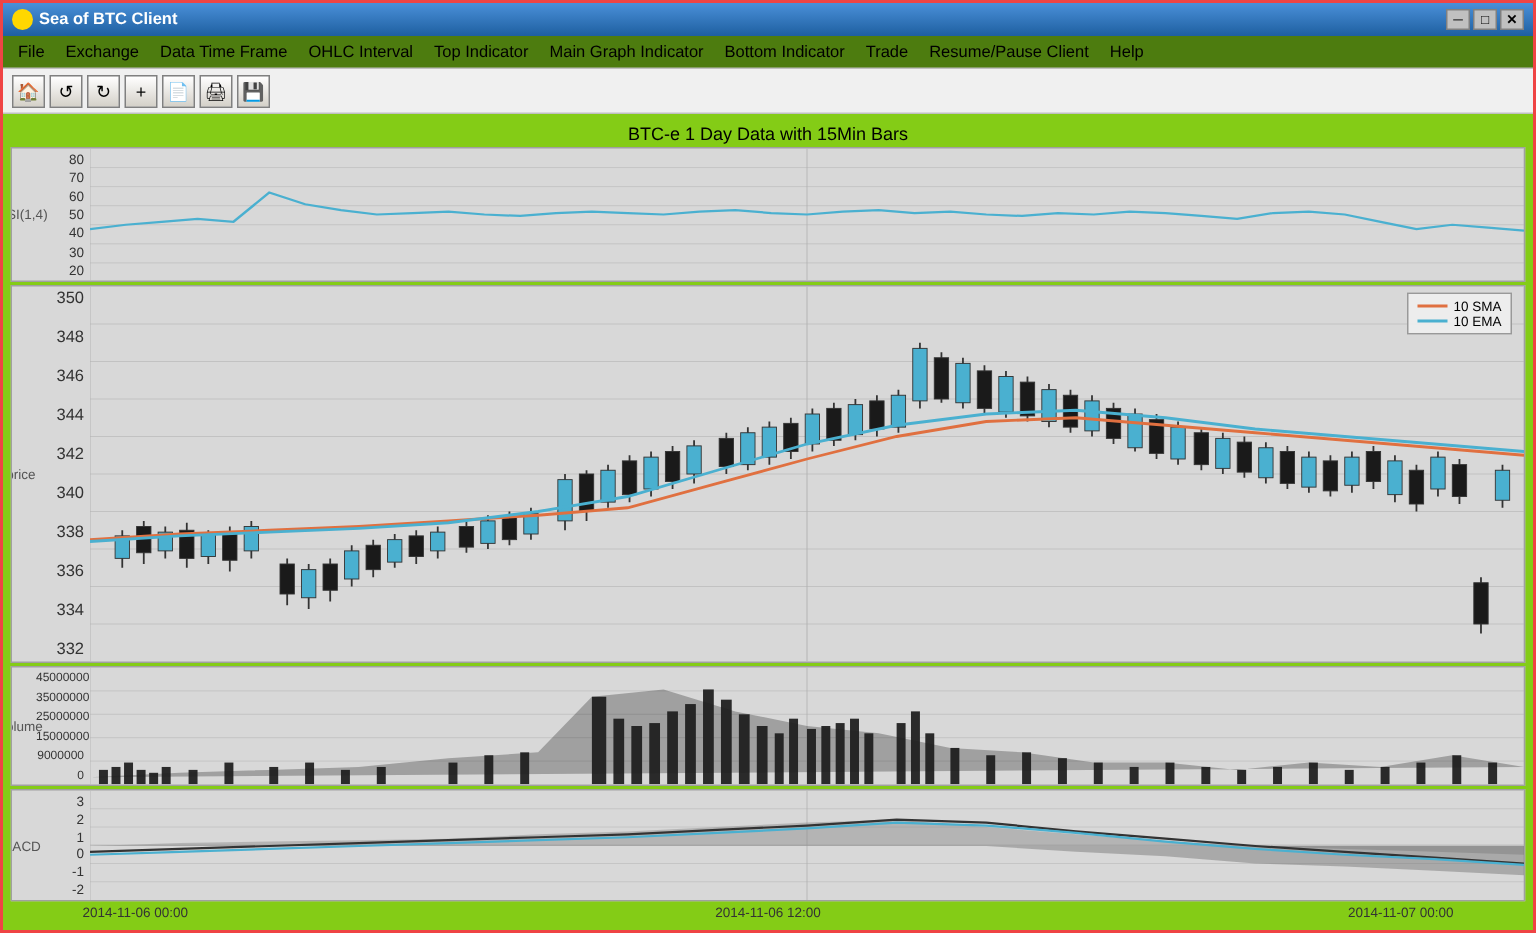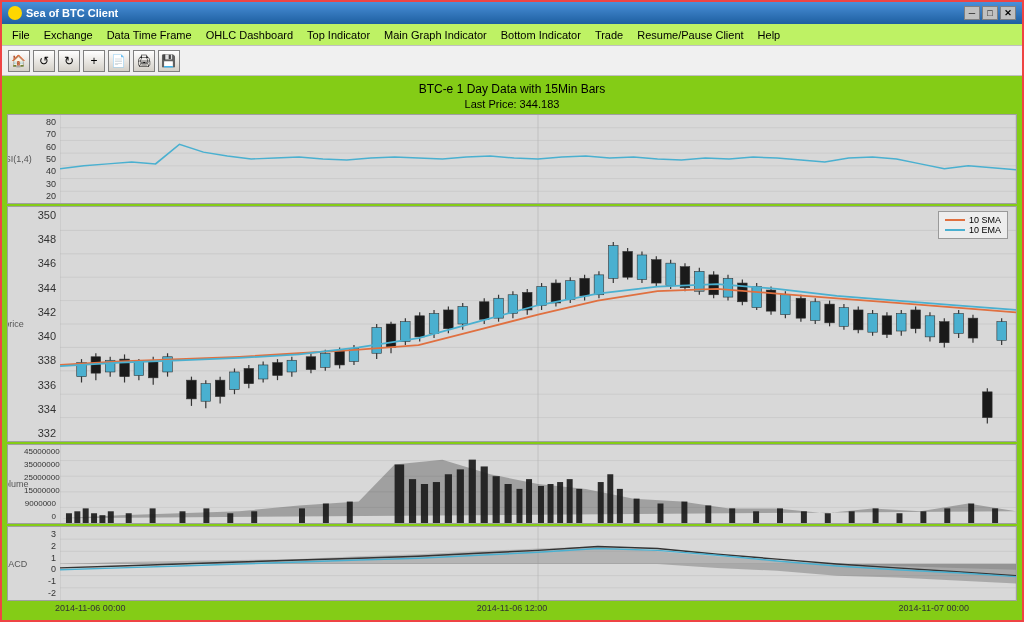--- a/index.html
+++ b/index.html
@@ -60,7 +60,7 @@
     }
 
     .menu-bar {
-      background: #bef264;
+      background: #4d7c0f;
       border-bottom: 1px solid #c0c0c0;
       display: flex;
       align-items: center;

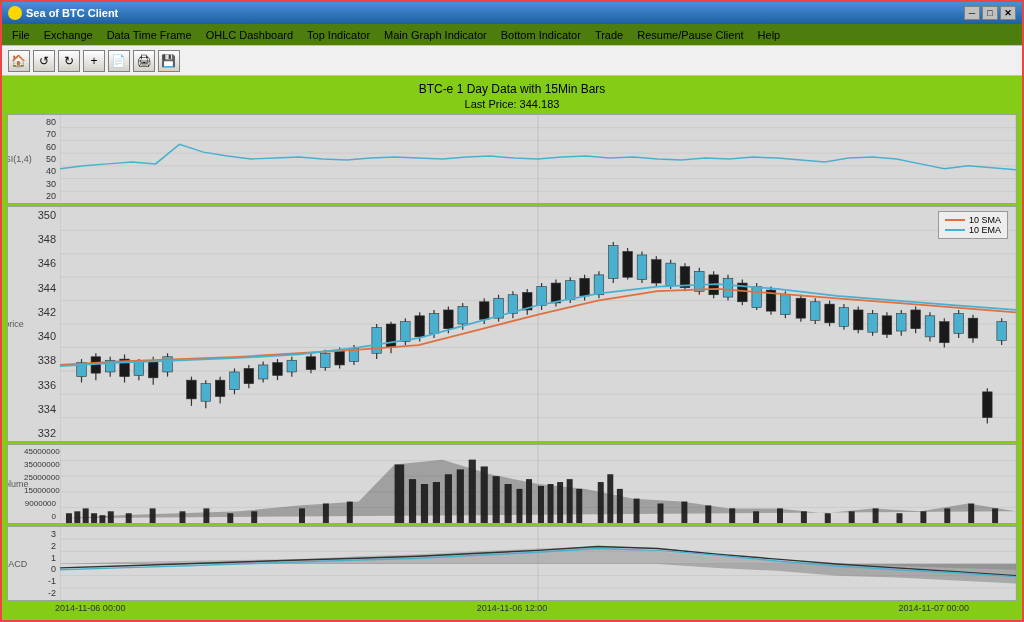--- a/index.html
+++ b/index.html
@@ -225,7 +225,7 @@
     <div class="menu-item">File</div>
     <div class="menu-item">Exchange</div>
     <div class="menu-item">Data Time Frame</div>
-    <div class="menu-item">OHLC Dashboard</div>
+    <div class="menu-item">OHLC Interval</div>
     <div class="menu-item">Top Indicator</div>
     <div class="menu-item">Main Graph Indicator</div>
     <div class="menu-item">Bottom Indicator</div>

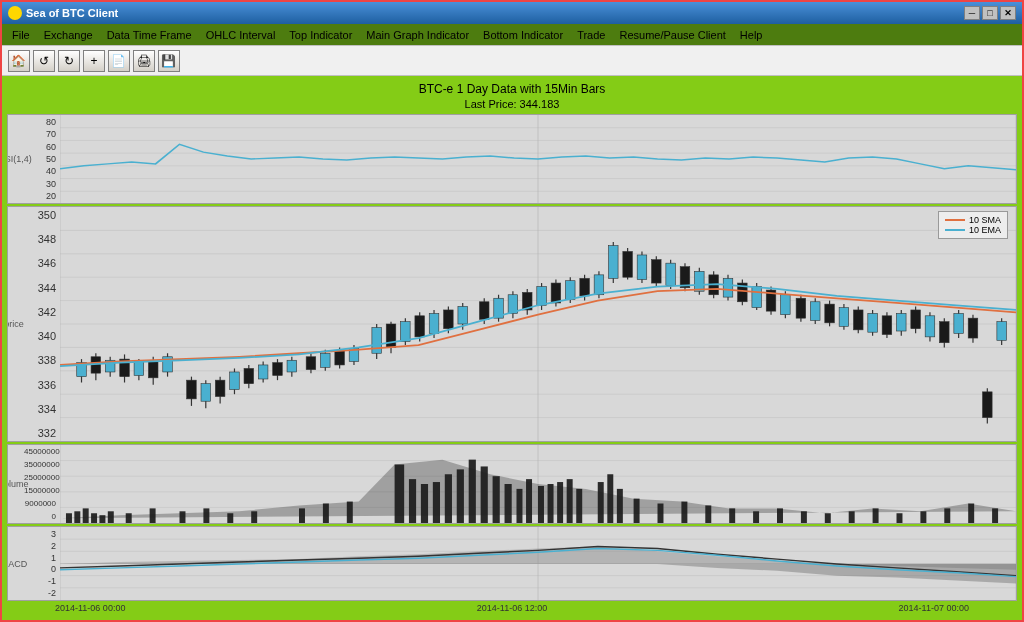--- a/index.html
+++ b/index.html
@@ -247,7 +247,6 @@
 
   <div class="chart-area">
     <div class="chart-title">BTC-e 1 Day Data with 15Min Bars</div>
-    <div class="chart-subtitle">Last Price: 344.183</div>
 
     <div class="charts-container">
 

